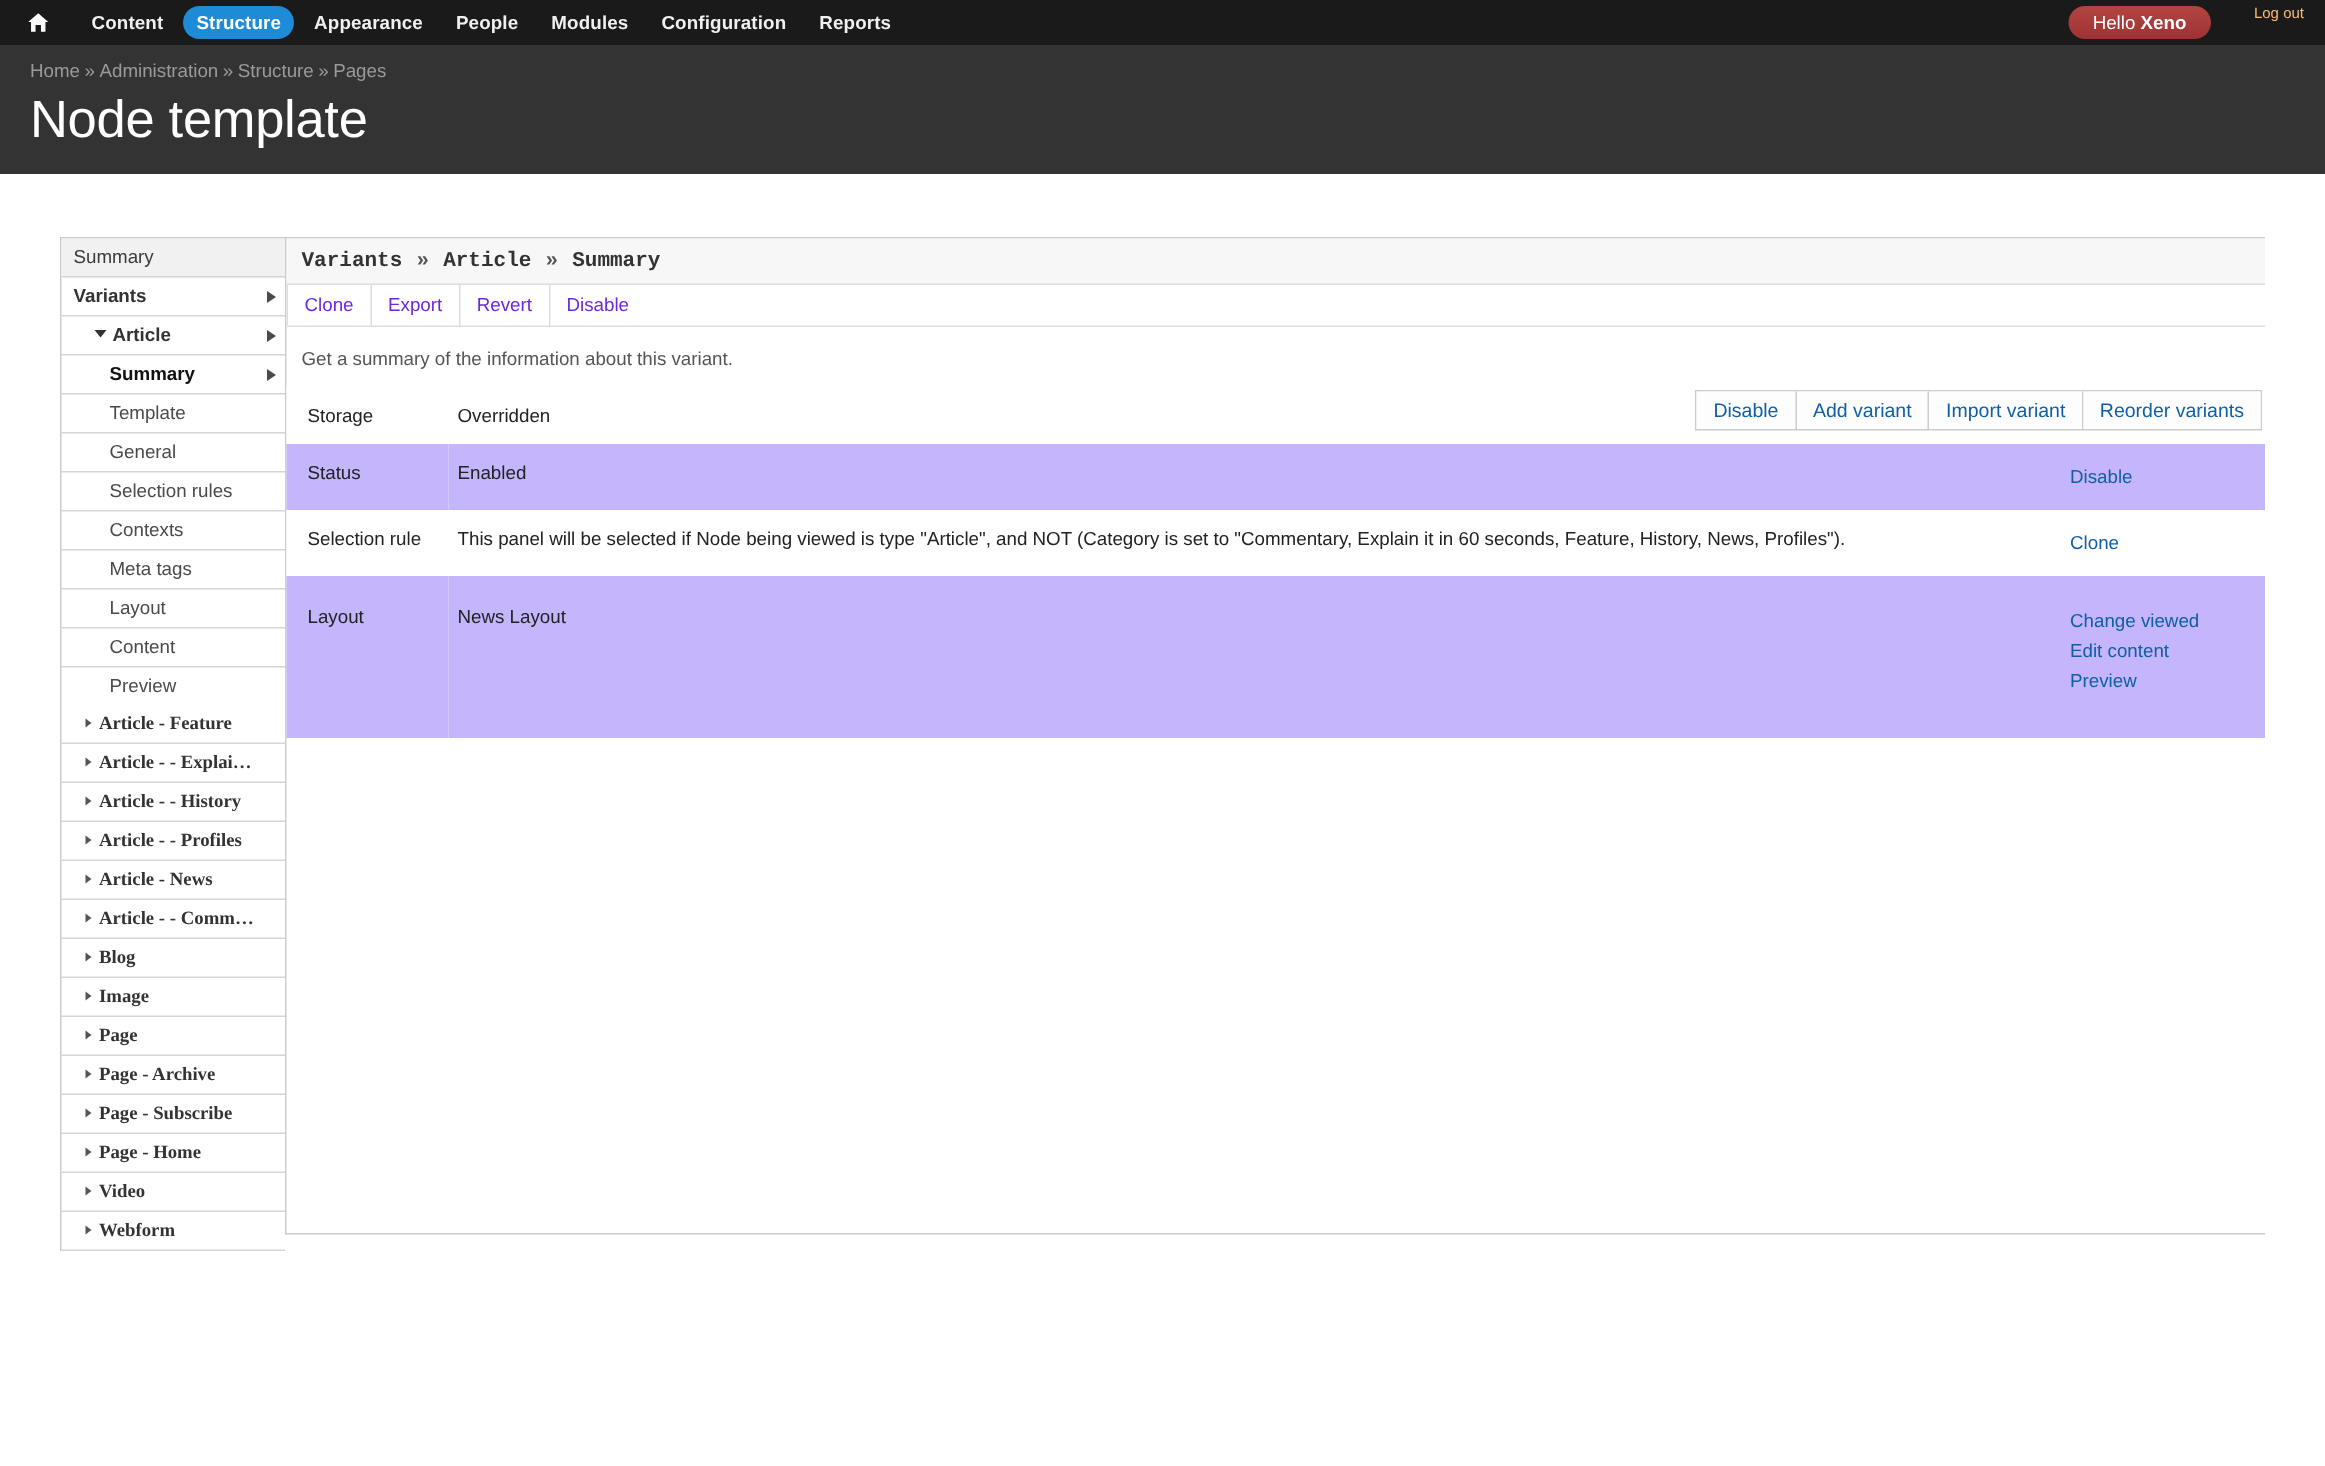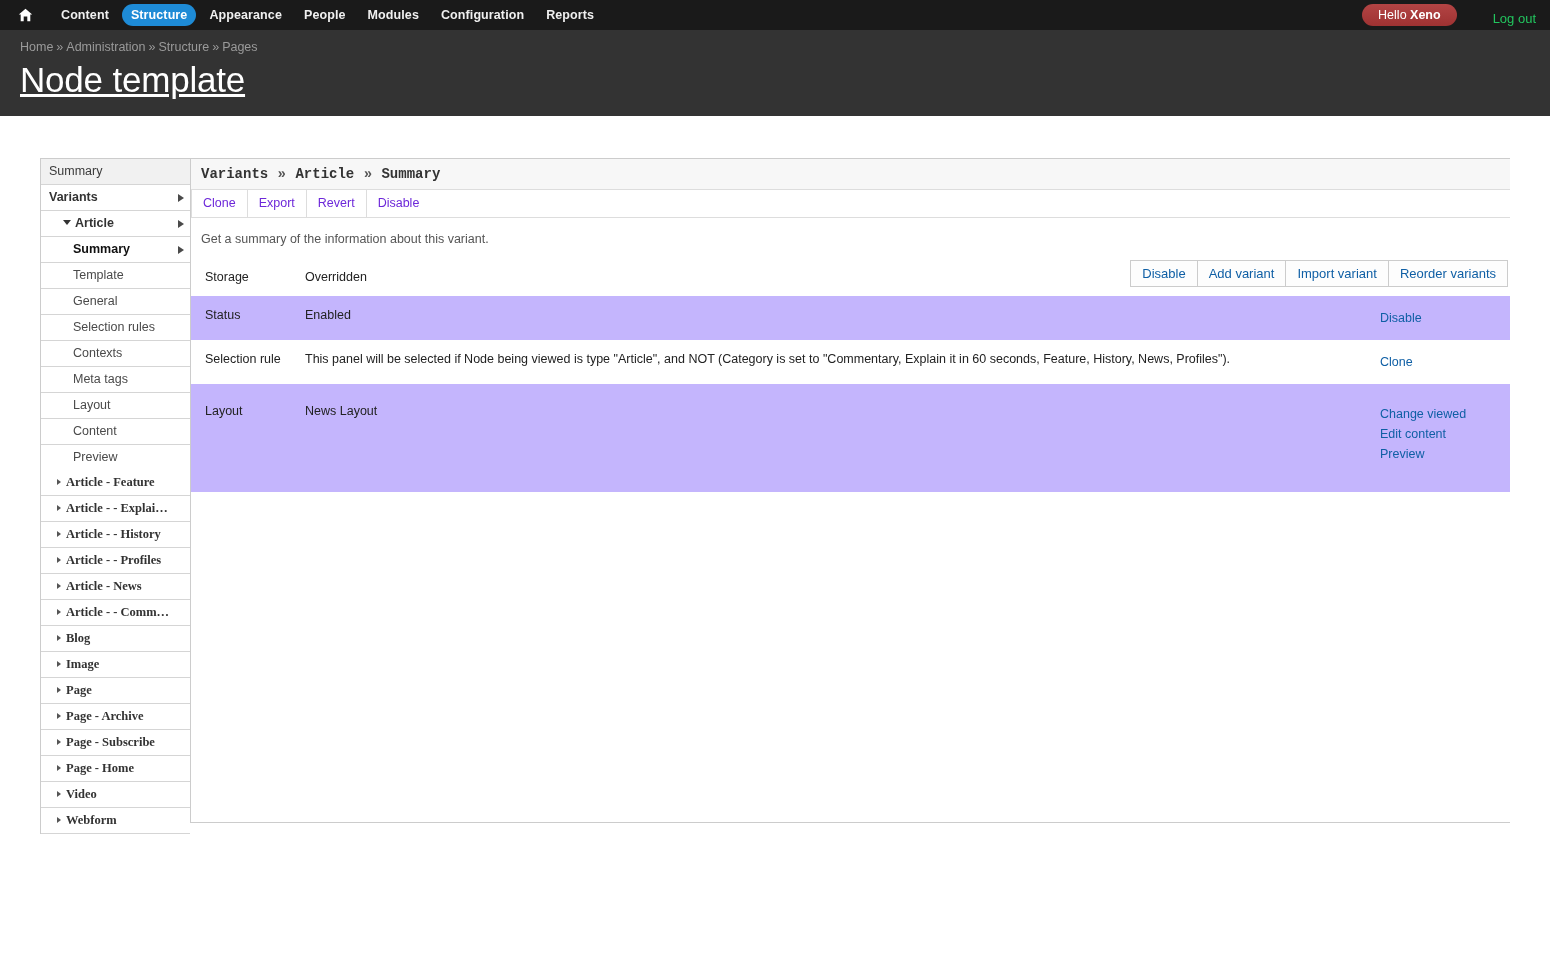--- a/index.html
+++ b/index.html
@@ -44,8 +44,7 @@
   .toolbar-right {
     margin-left: auto;
     display: flex;
-    align-items: flex-end;
-    gap: 20px;
+    align-items: flex-start;
   }
   .hello-badge {
     background: #a33a3a;

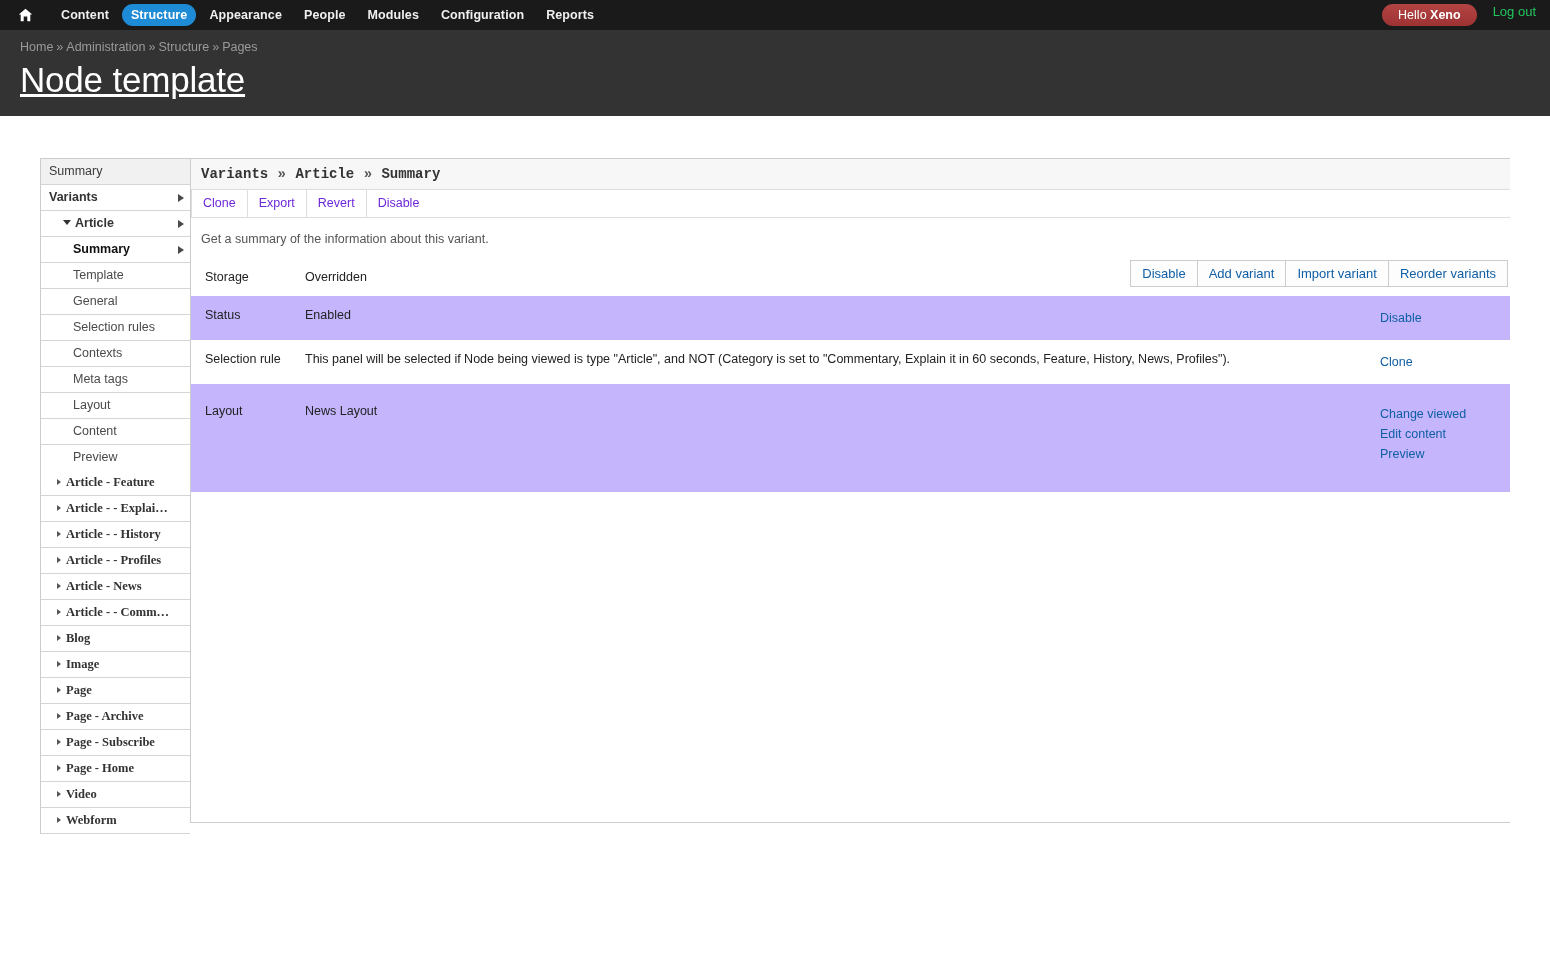--- a/index.html
+++ b/index.html
@@ -59,11 +59,12 @@
   }
   .hello-badge b { font-weight: bold; }
   .logout-link {
-    color: #22c55e;
-    font-size: 13px;
-    text-decoration: none;
-    cursor: pointer;
-    white-space: nowrap;
+    color: #fdba74;
+    font-size: 10px;
+    text-decoration: none;
+    cursor: pointer;
+    white-space: nowrap;
+    margin-left: 13px;
   }
 
   

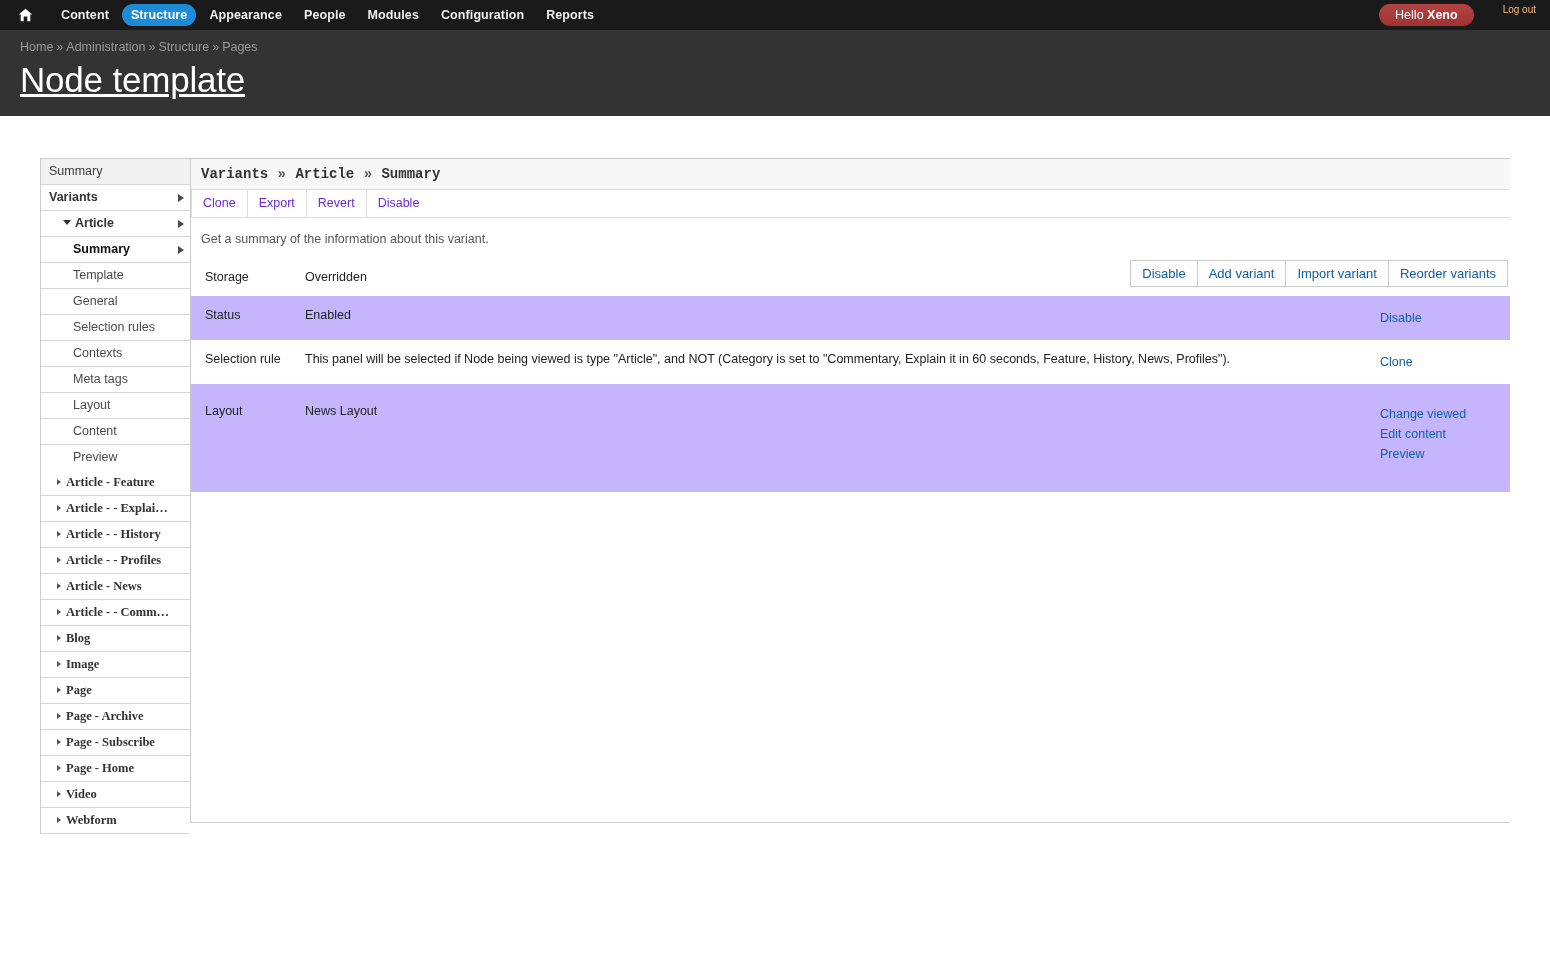--- a/index.html
+++ b/index.html
@@ -90,7 +90,6 @@
     margin: 0;
     letter-spacing: -.2px;
     line-height: 1.15;
-    text-decoration: underline;
   }
 
   

